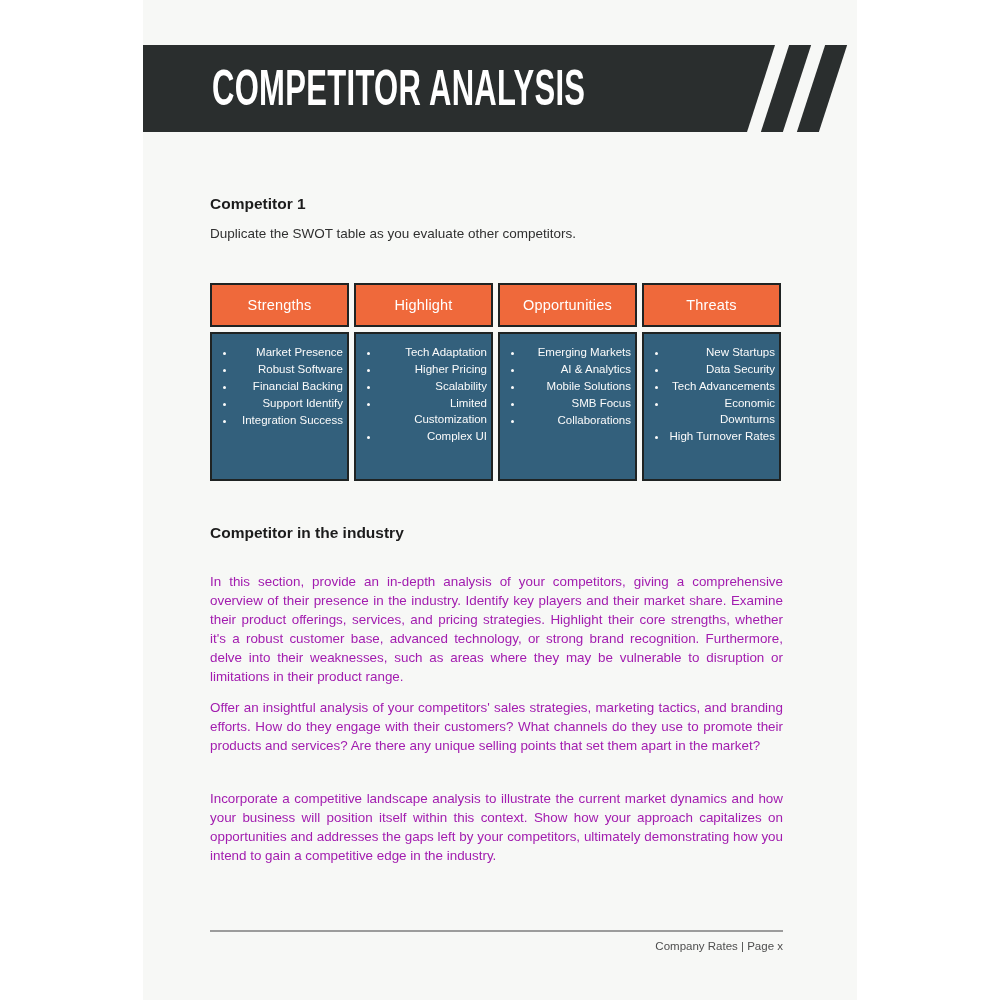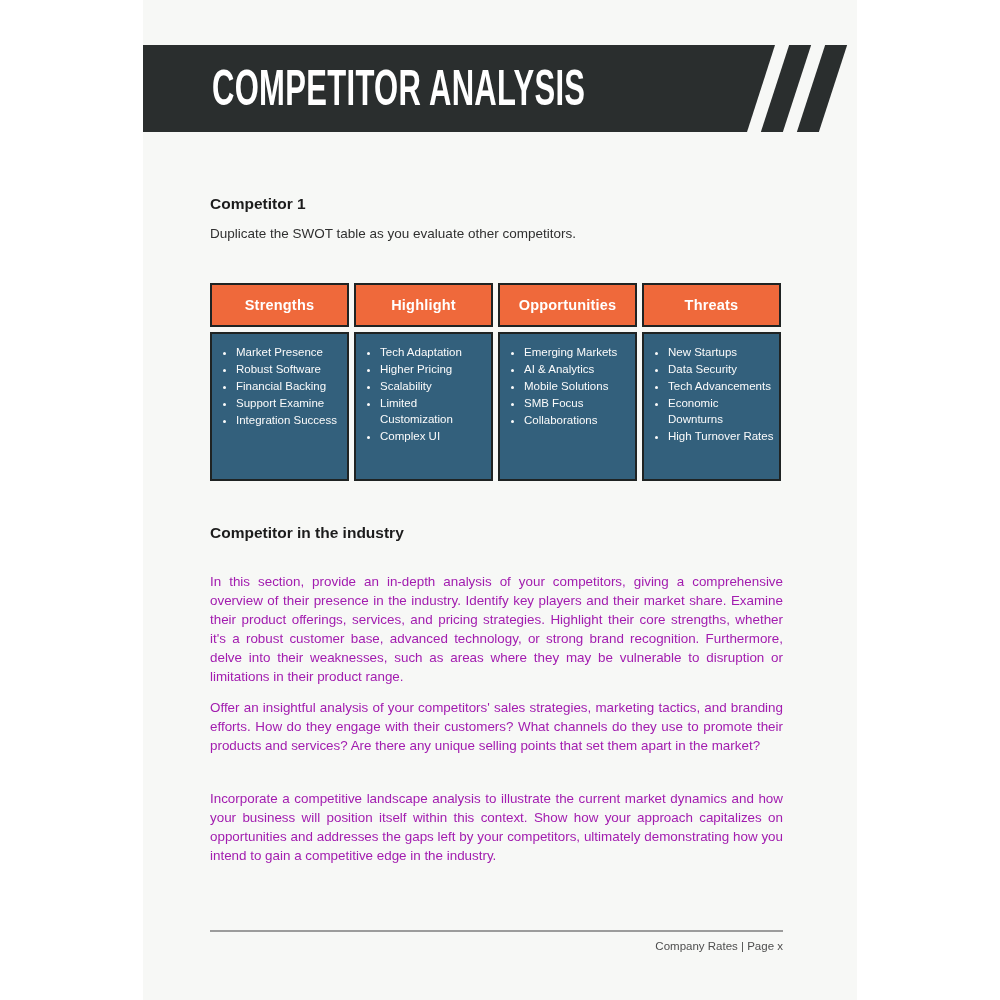--- a/index.html
+++ b/index.html
@@ -48,7 +48,7 @@
   .swot-header{
     box-sizing:border-box;height:44px;
     background:#EF693B;border:2px solid #1F2323;
-    color:#ffffff;font-weight:bold;font-size:14.5px;
+    color:#ffffff;font-weight:normal;font-size:14.5px;
     display:flex;align-items:center;justify-content:center;
     letter-spacing:0.2px;
   }

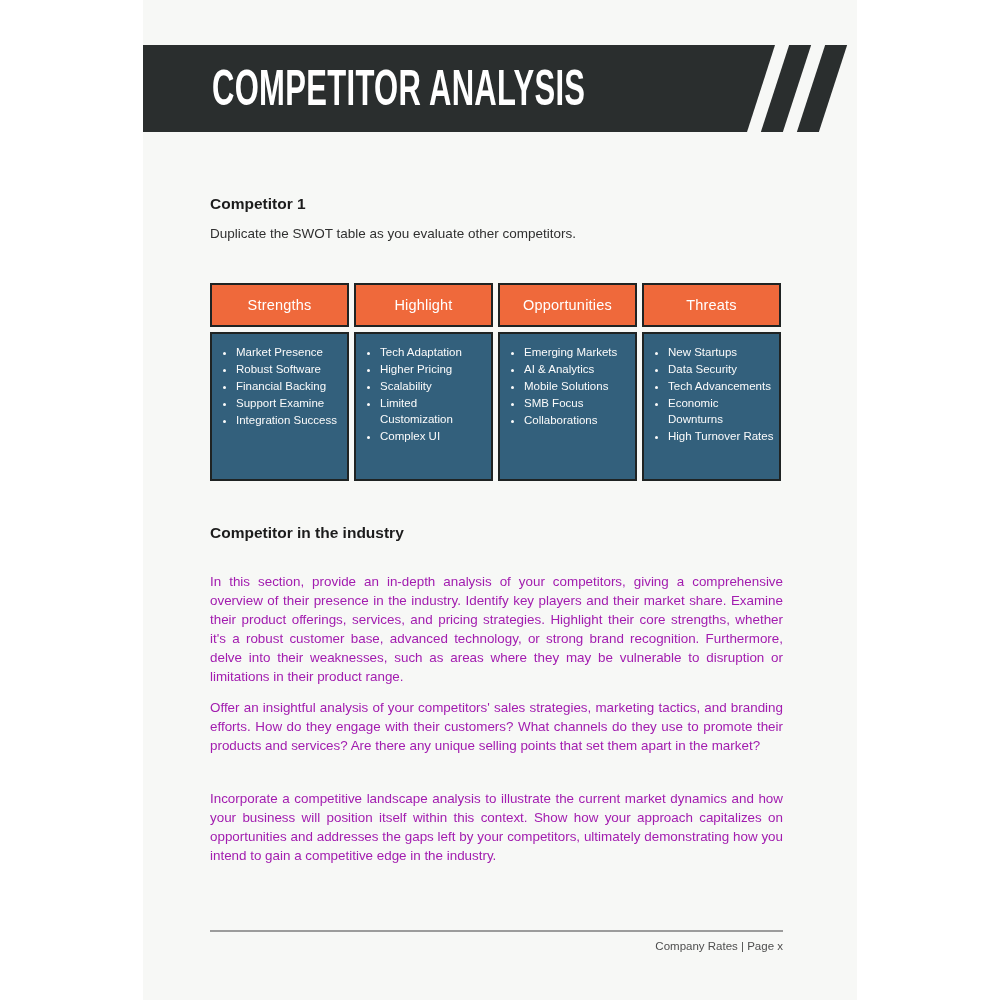--- a/index.html
+++ b/index.html
@@ -58,7 +58,7 @@
     color:#ffffff;
   }
   .swot-body ul{
-    margin:0;padding:10px 4px 6px 24px;list-style:disc;
+    margin:0;padding:10px 4px 6px 24px;list-style:disc;text-align:right;
   }
   .swot-body li{
     font-size:11.5px;line-height:16px;margin:0 0 1px 0;color:#FBFBFB;

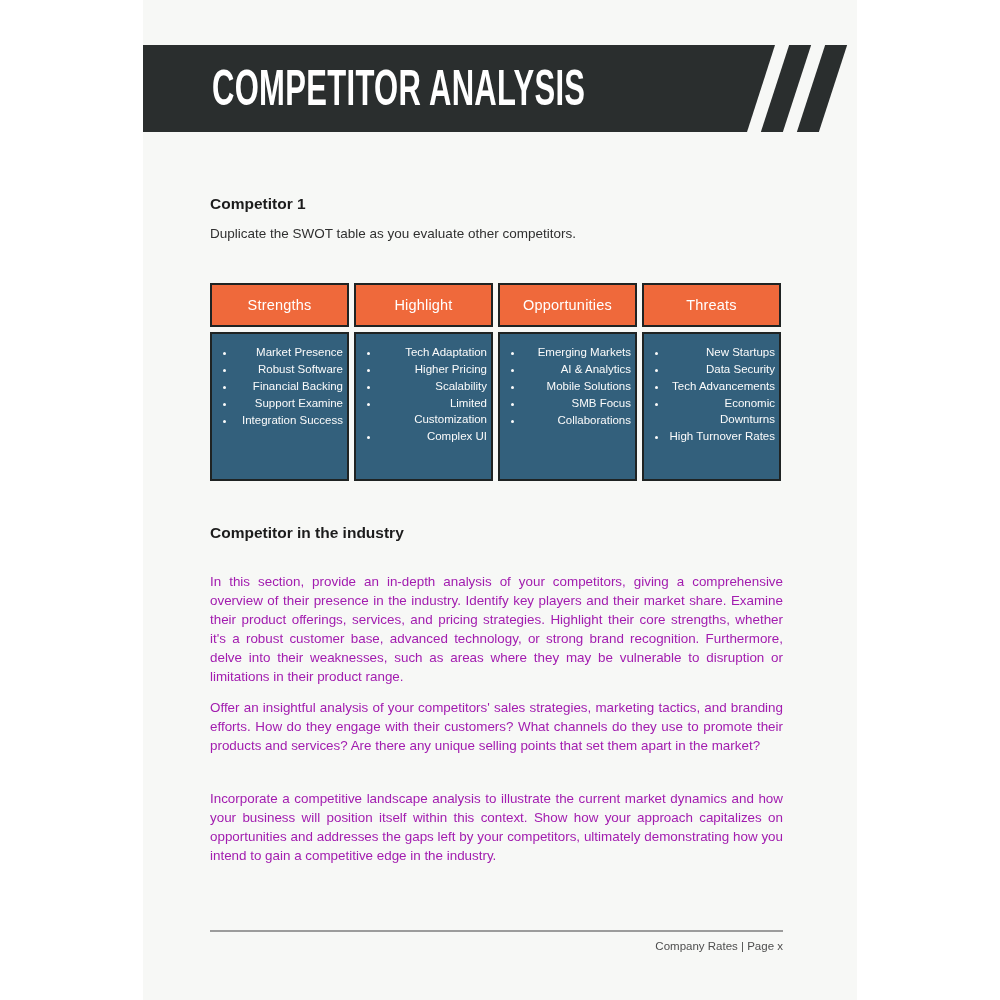--- a/index.html
+++ b/index.html
@@ -115,7 +115,7 @@
           <li>Market Presence</li>
           <li>Robust Software</li>
           <li>Financial Backing</li>
-          <li>Support Examine</li>
+          <li>Support Identify</li>
           <li>Integration Success</li>
         </ul>
       </div>

